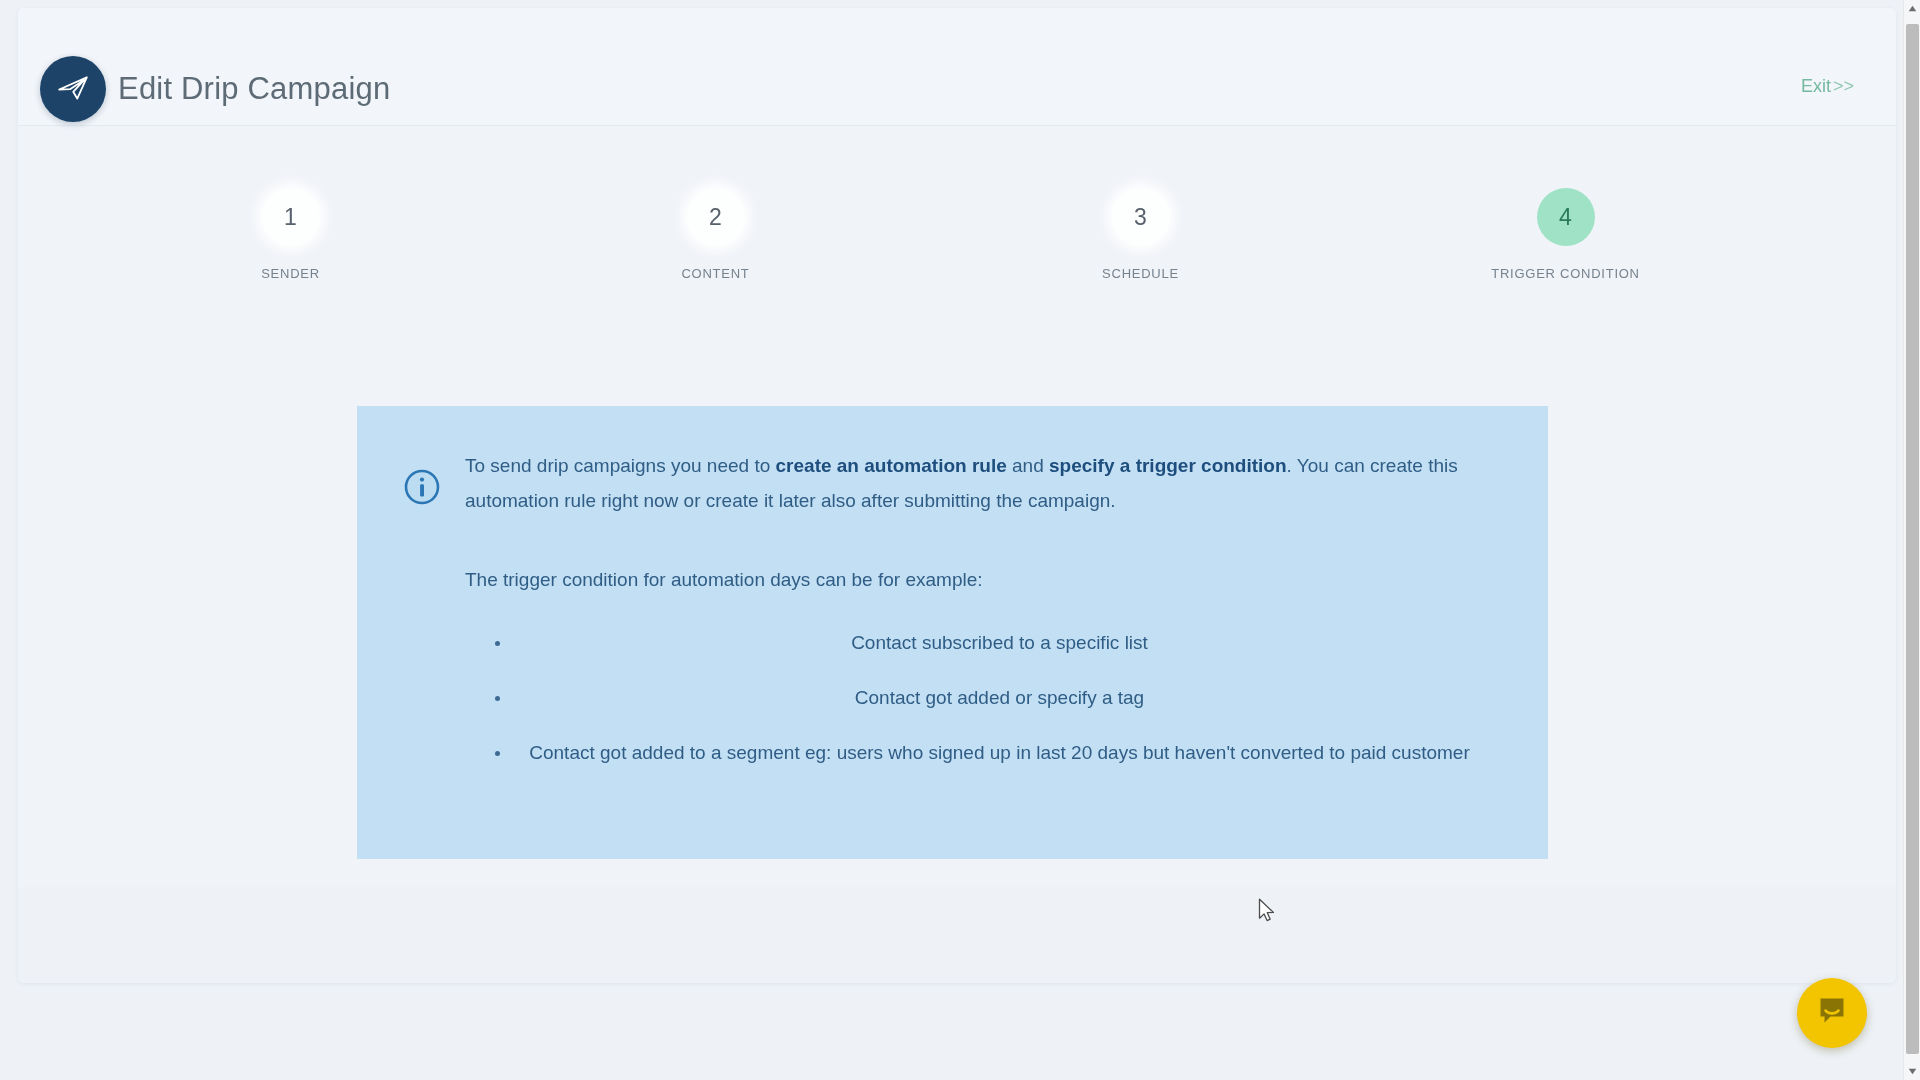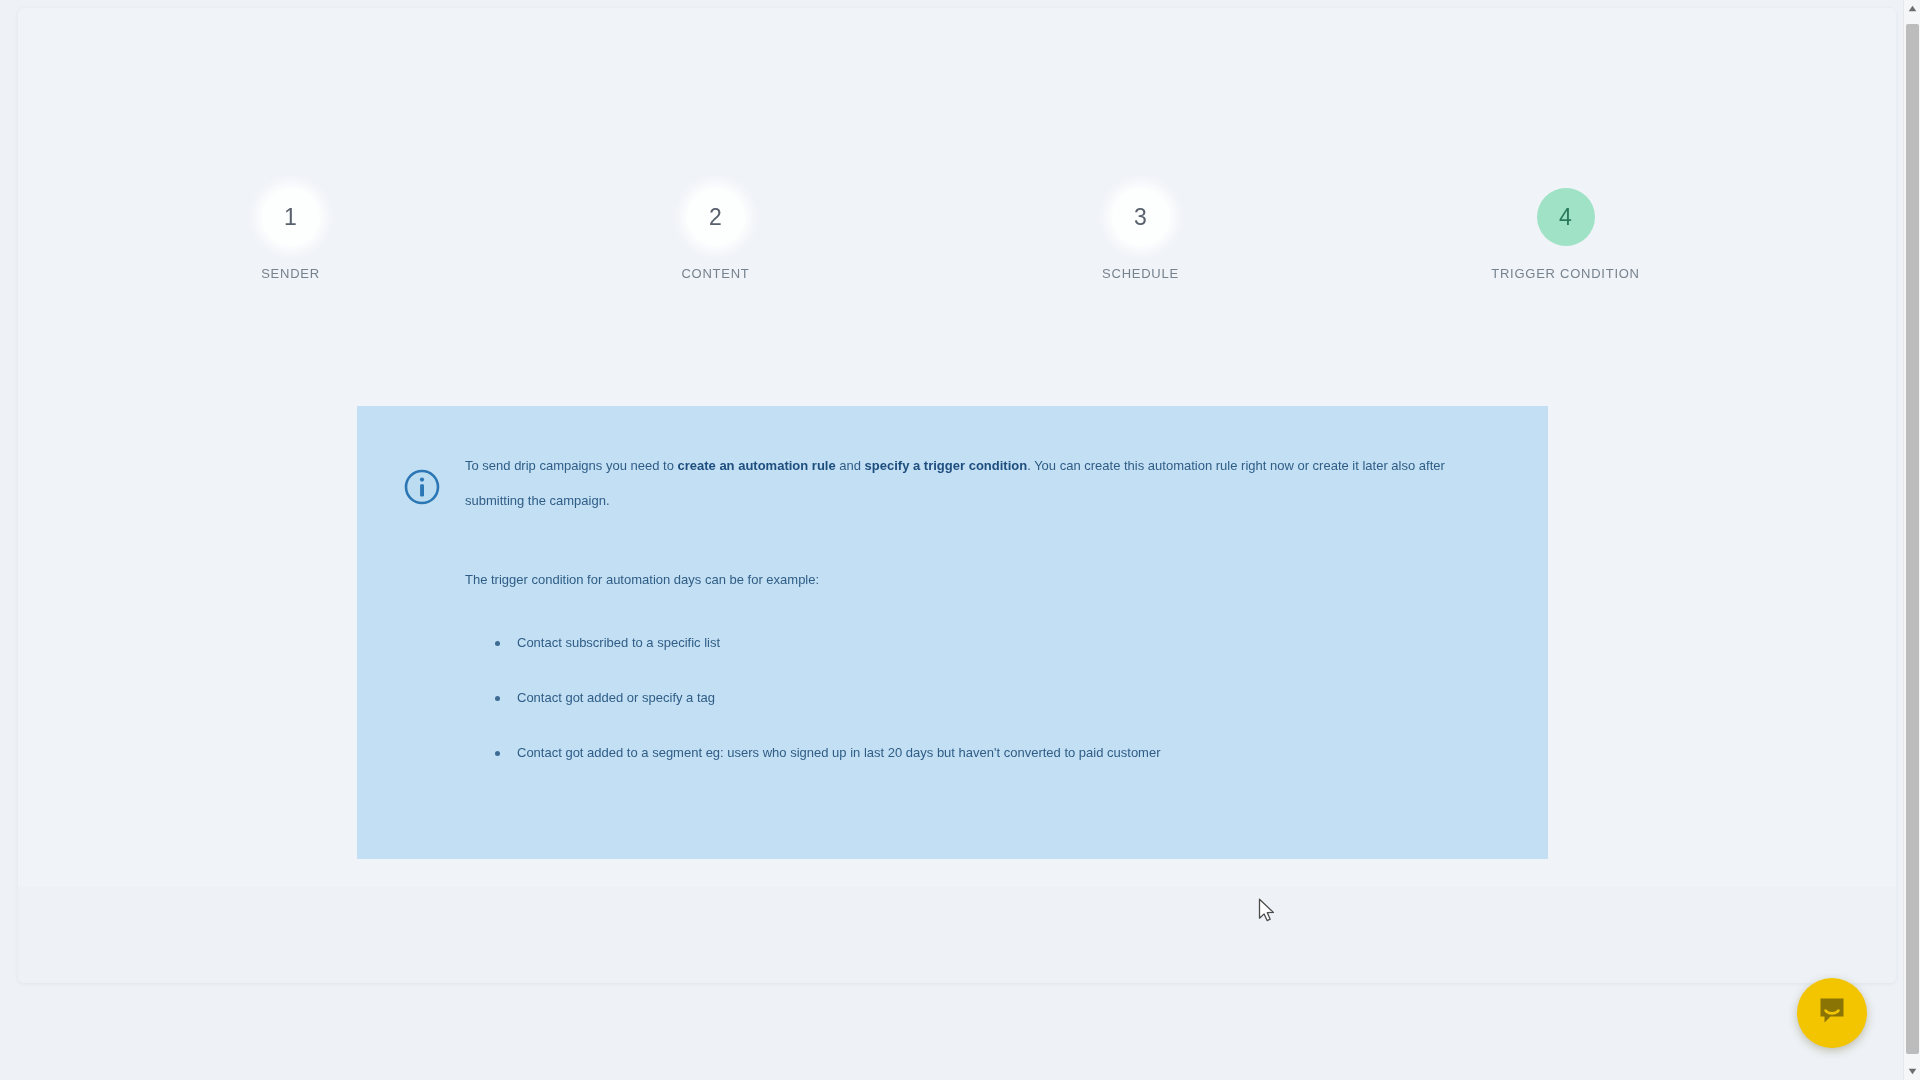--- a/index.html
+++ b/index.html
@@ -266,6 +266,17 @@
 
   <div id="app-card">
 
+    <div id="app-header">
+      <div id="brand-logo">
+        <svg width="34" height="34" viewBox="0 0 32 32" aria-hidden="true">
+          <path d="M3 16.5 L29 5 L20 25 L16.2 18.6 L26.4 7.6 L13.2 16.2 Z" fill="none" stroke="#ffffff" stroke-width="1.7" stroke-linejoin="round" stroke-linecap="round"></path>
+        </svg>
+      </div>
+      <div id="page-title">Edit Drip Campaign</div>
+      <a id="exit-link" href="#">
+        <span>Exit</span><span class="chev">&gt;&gt;</span>
+      </a>
+    </div>
 
     <div id="stepper">
       <div class="step">

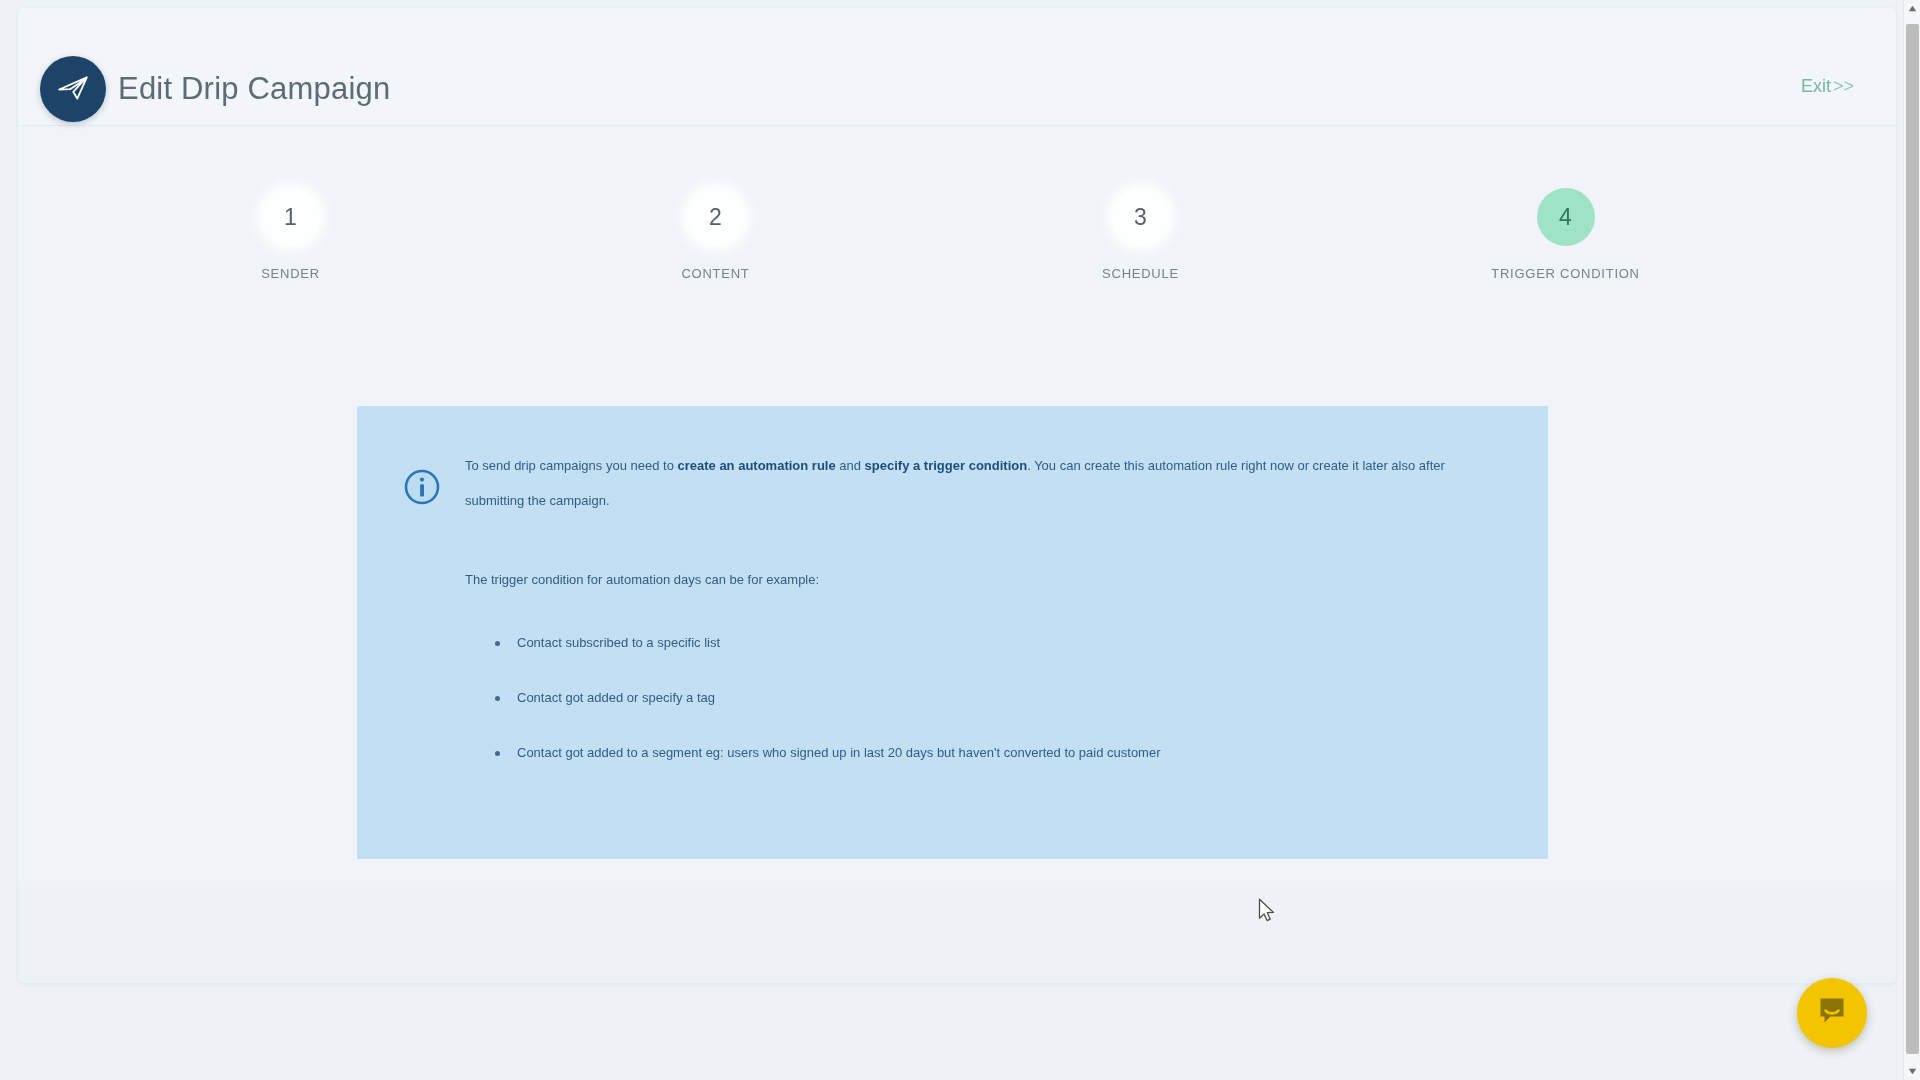--- a/index.html
+++ b/index.html
@@ -144,7 +144,7 @@
   #info-body {
     margin-left: 64px;
     color: #2f5d86;
-    font-size: 13px;
+    font-size: 19px;
     line-height: 35px;
   }
   #info-body b { color: #1d4e7d; font-weight: 700; }

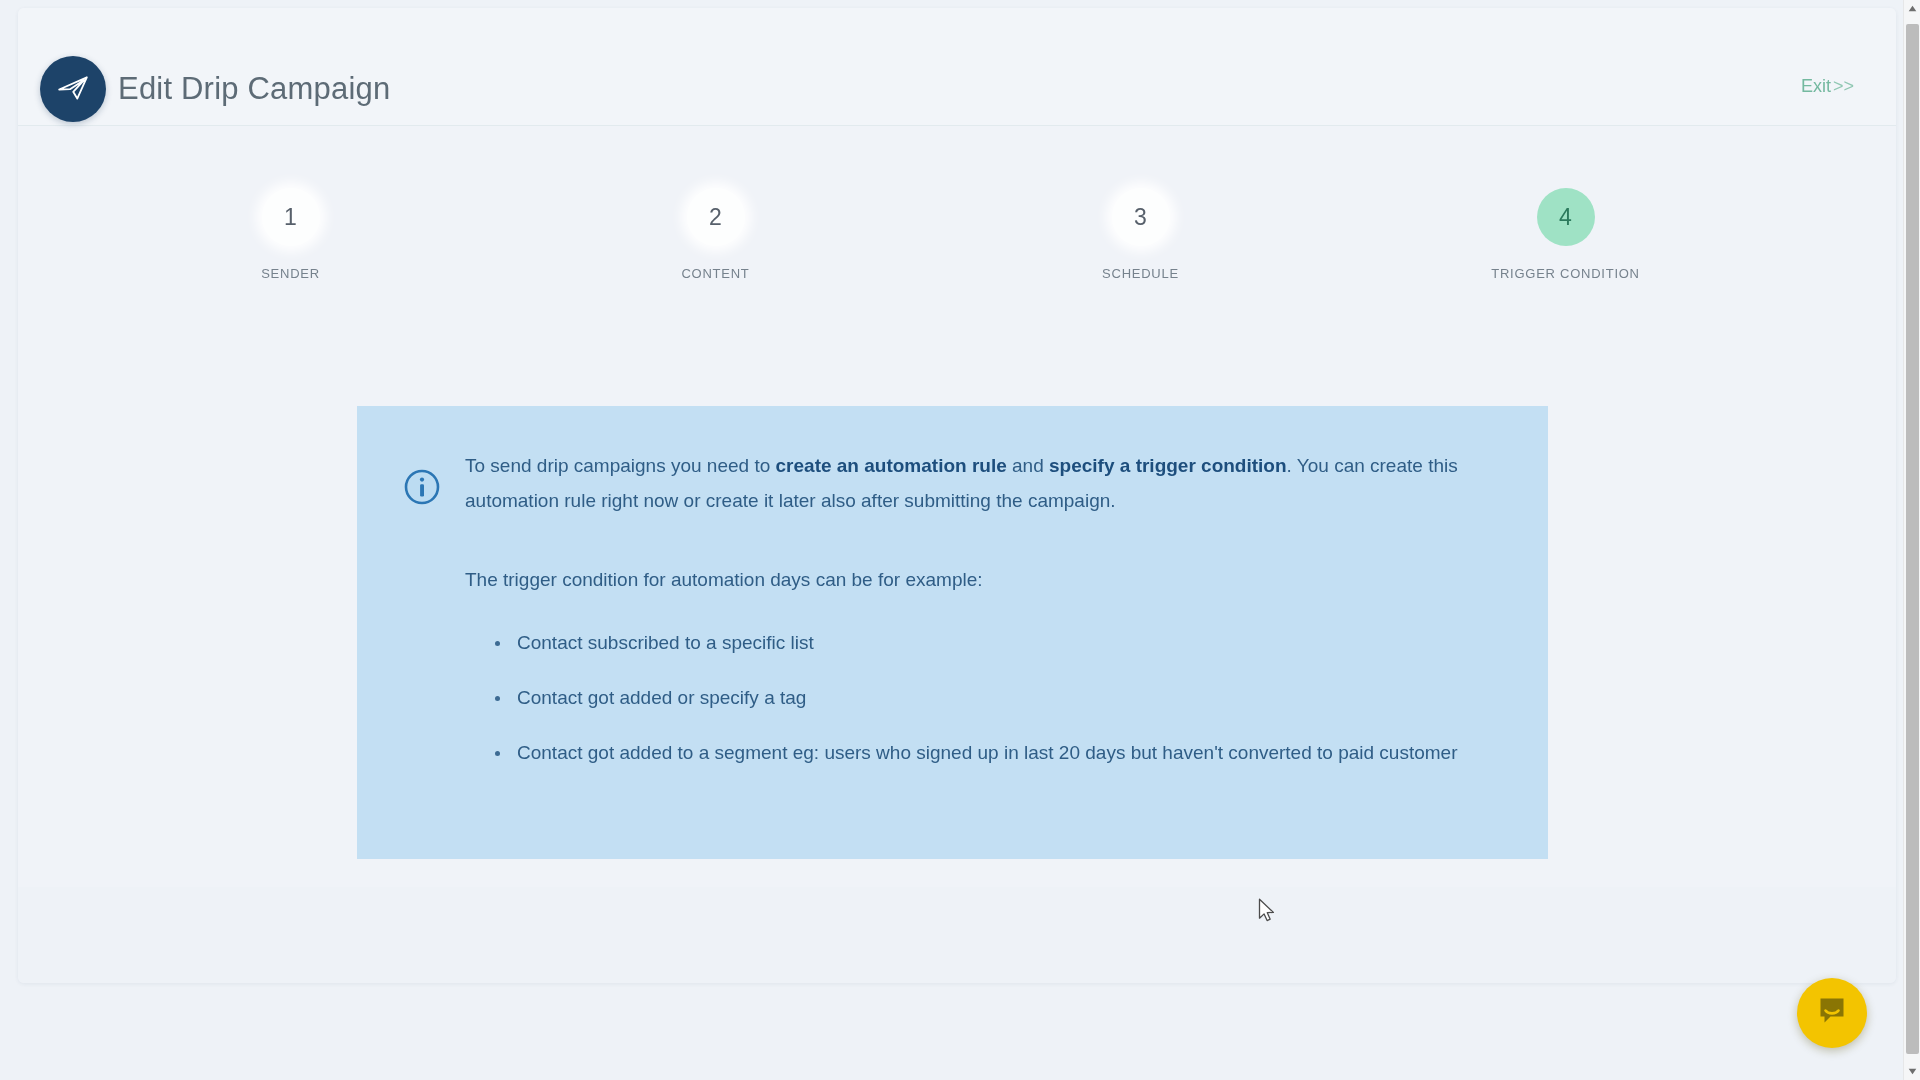--- a/index.html
+++ b/index.html
@@ -161,6 +161,7 @@
     position: relative;
     margin-bottom: 20px;
     max-width: 965px;
+    text-align: center;
   }
   #info-list li:before {
     content: "";

